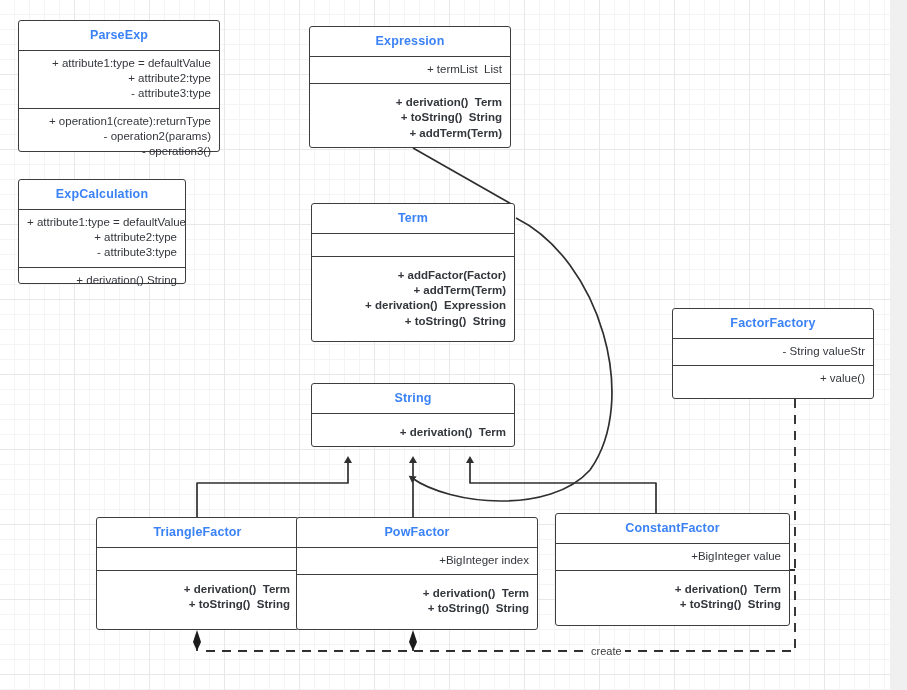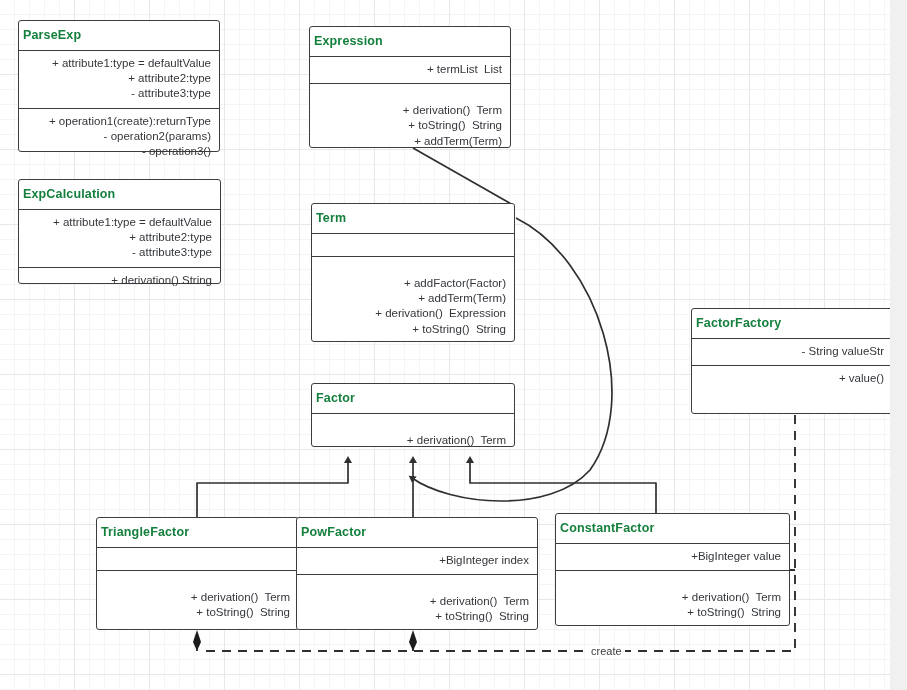--- a/index.html
+++ b/index.html
@@ -54,8 +54,8 @@
   .cls-name {
     font-weight: bold;
     font-size: 12.5px;
-    color: #15803d;
-    text-align: left;
+    color: #3b82f6;
+    text-align: center;
     padding: 7px 4px 8px 4px;
     letter-spacing: 0.15px;
   }

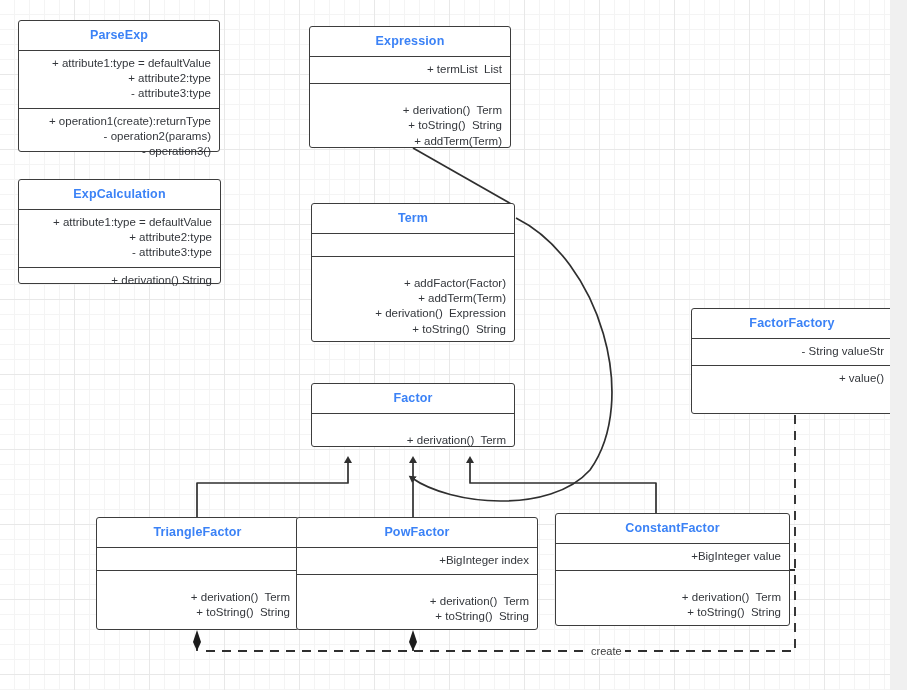--- a/index.html
+++ b/index.html
@@ -77,7 +77,8 @@
     padding: 0;
   }
   .cls-compartment.pad-top {
-    padding-top: 19px;
+    padding-top: 11px;
+    font-weight: bold;
   }
   .edge-label {
     position: absolute;

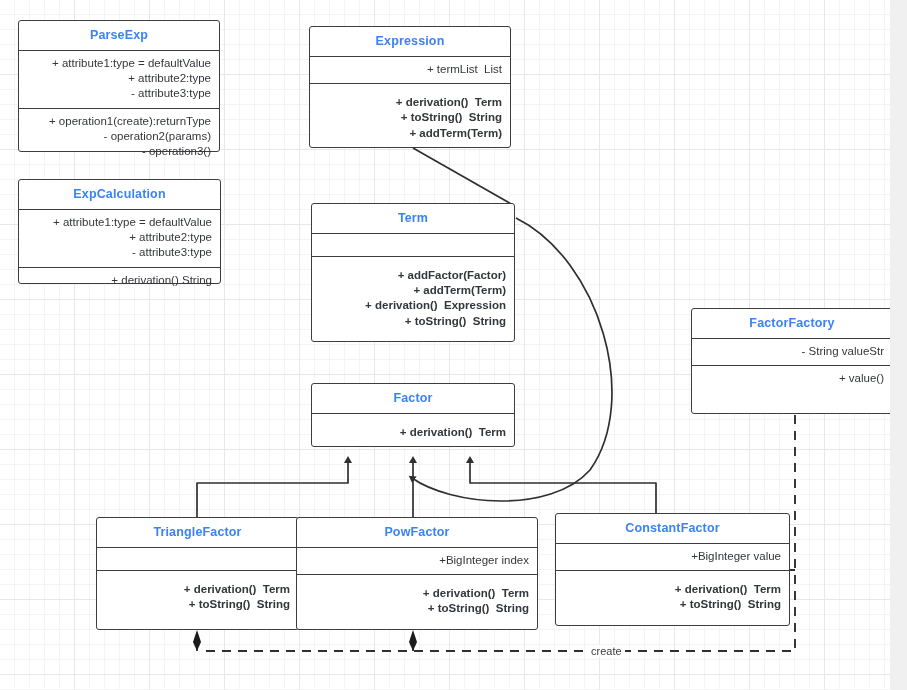--- a/index.html
+++ b/index.html
@@ -143,7 +143,7 @@
     </div>
   </div>
 
-  <div class="uml-class" style="left:18px; top:179px; width:203px; height:105px;">
+  <div class="uml-class" style="left:18px; top:179px; width:168px; height:105px;">
     <div class="cls-name">ExpCalculation</div>
     <div class="cls-compartment cls-sep">
       <div class="row">+ attribute1:type = defaultValue</div>

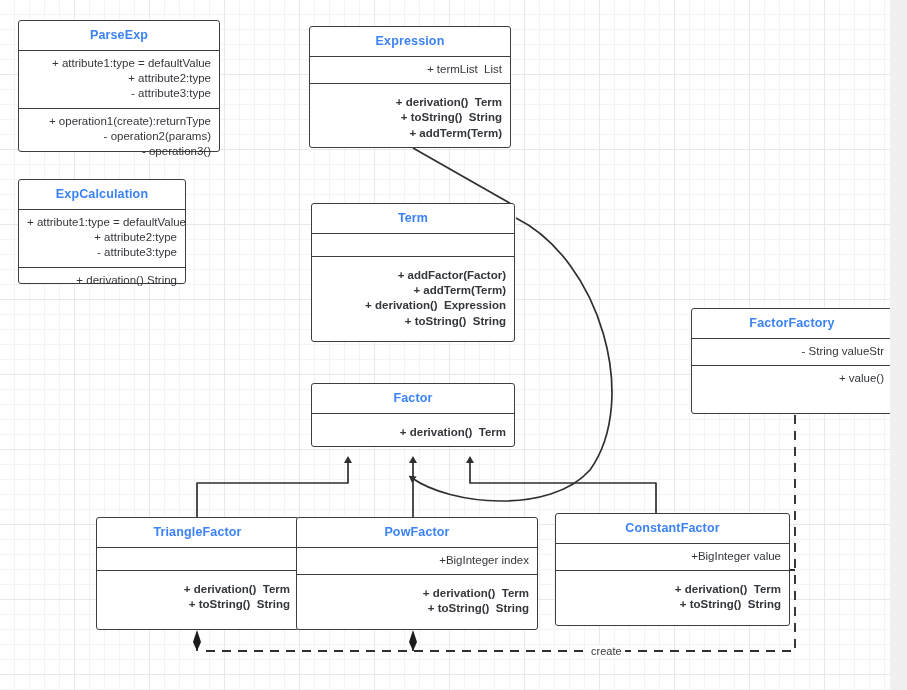--- a/index.html
+++ b/index.html
@@ -185,7 +185,7 @@
     </div>
   </div>
 
-  <div class="uml-class" style="left:691px; top:308px; width:202px; height:106px;">
+  <div class="uml-class" style="left:672px; top:308px; width:202px; height:91px;">
     <div class="cls-name">FactorFactory</div>
     <div class="cls-compartment cls-sep">
       <div class="row">- String valueStr</div>

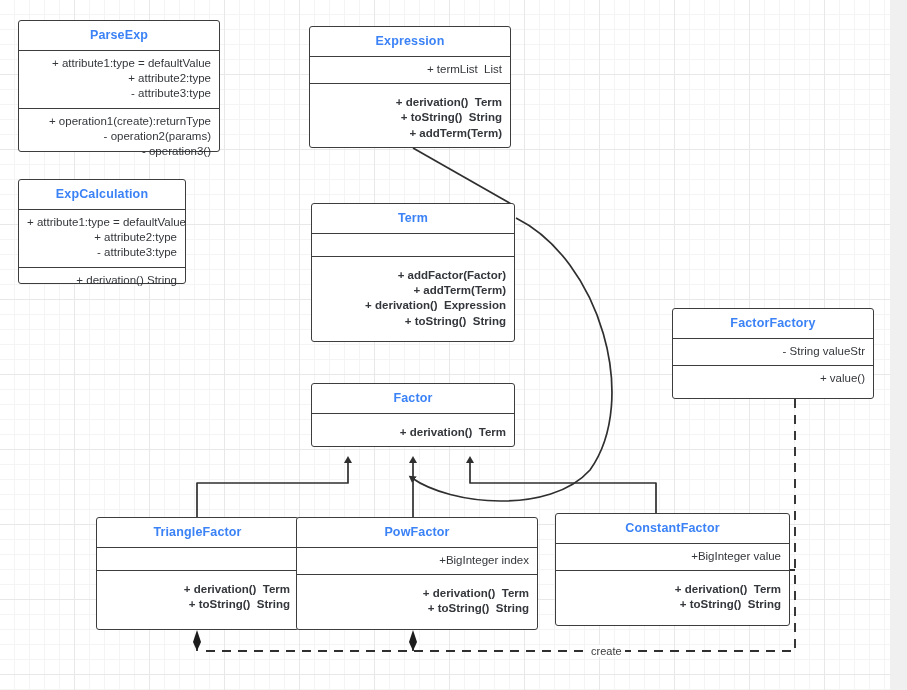--- a/index.html
+++ b/index.html
@@ -179,7 +179,7 @@
   </div>
 
   <div class="uml-class" style="left:311px; top:383px; width:204px; height:64px;">
-    <div class="cls-name">Factor</div>
+    <div class="cls-name">String</div>
     <div class="cls-compartment cls-sep pad-top">
       <div class="row">+ derivation()  Term</div>
     </div>

